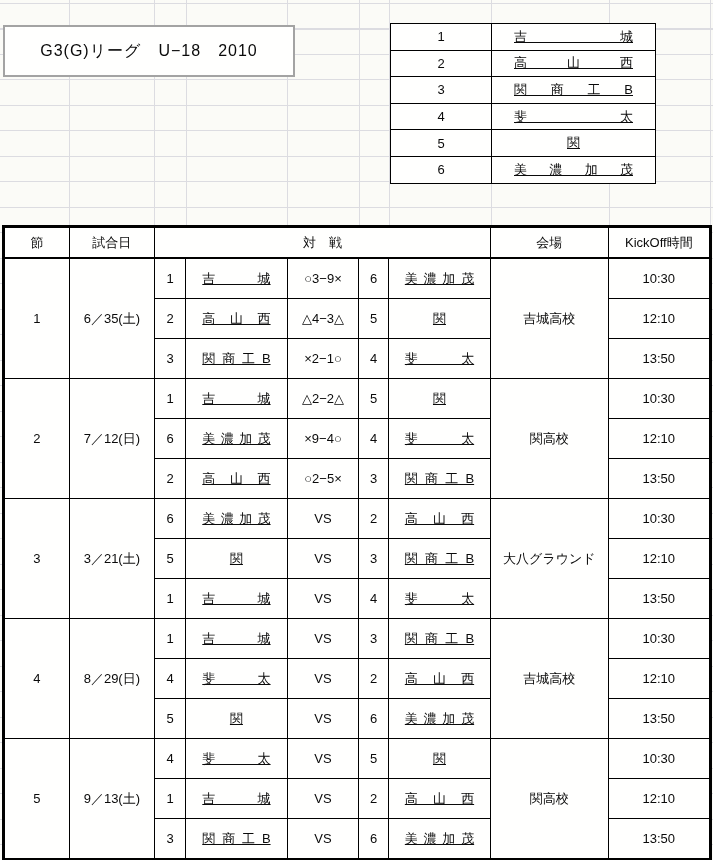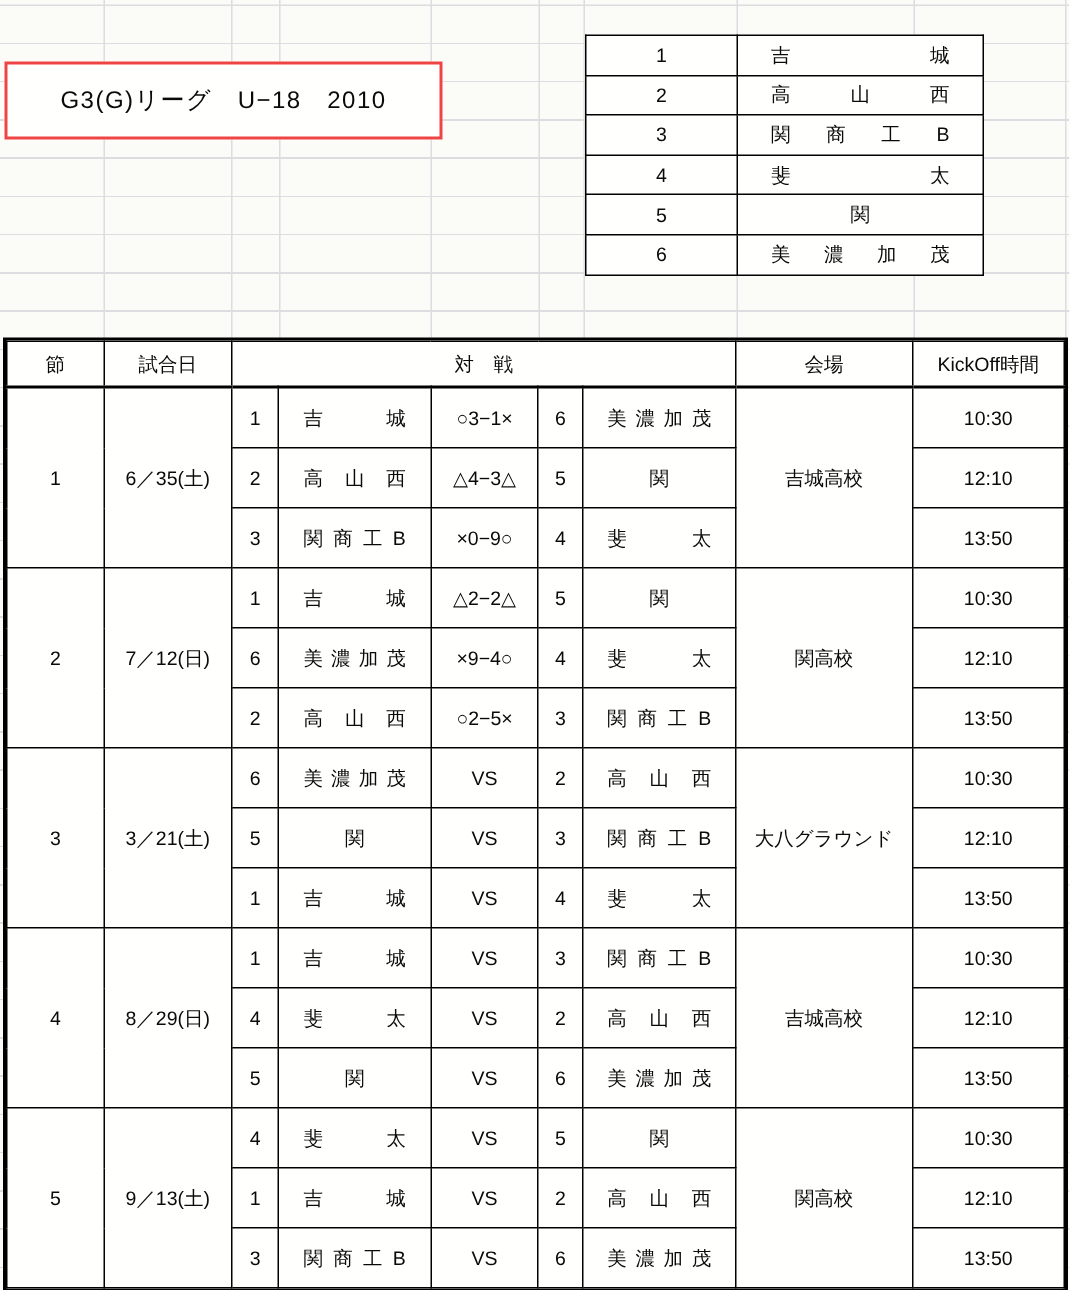--- a/index.html
+++ b/index.html
@@ -38,7 +38,7 @@
   .team-table .nm{width:119px;}
 
   
-  .dist{text-align:justify;text-align-last:justify;}
+  .dist{text-align:justify;text-align-last:justify;text-decoration:underline;}
   .team-table .dist{padding:0 22px;}
   .sched .dist{padding:0 16px;}
 

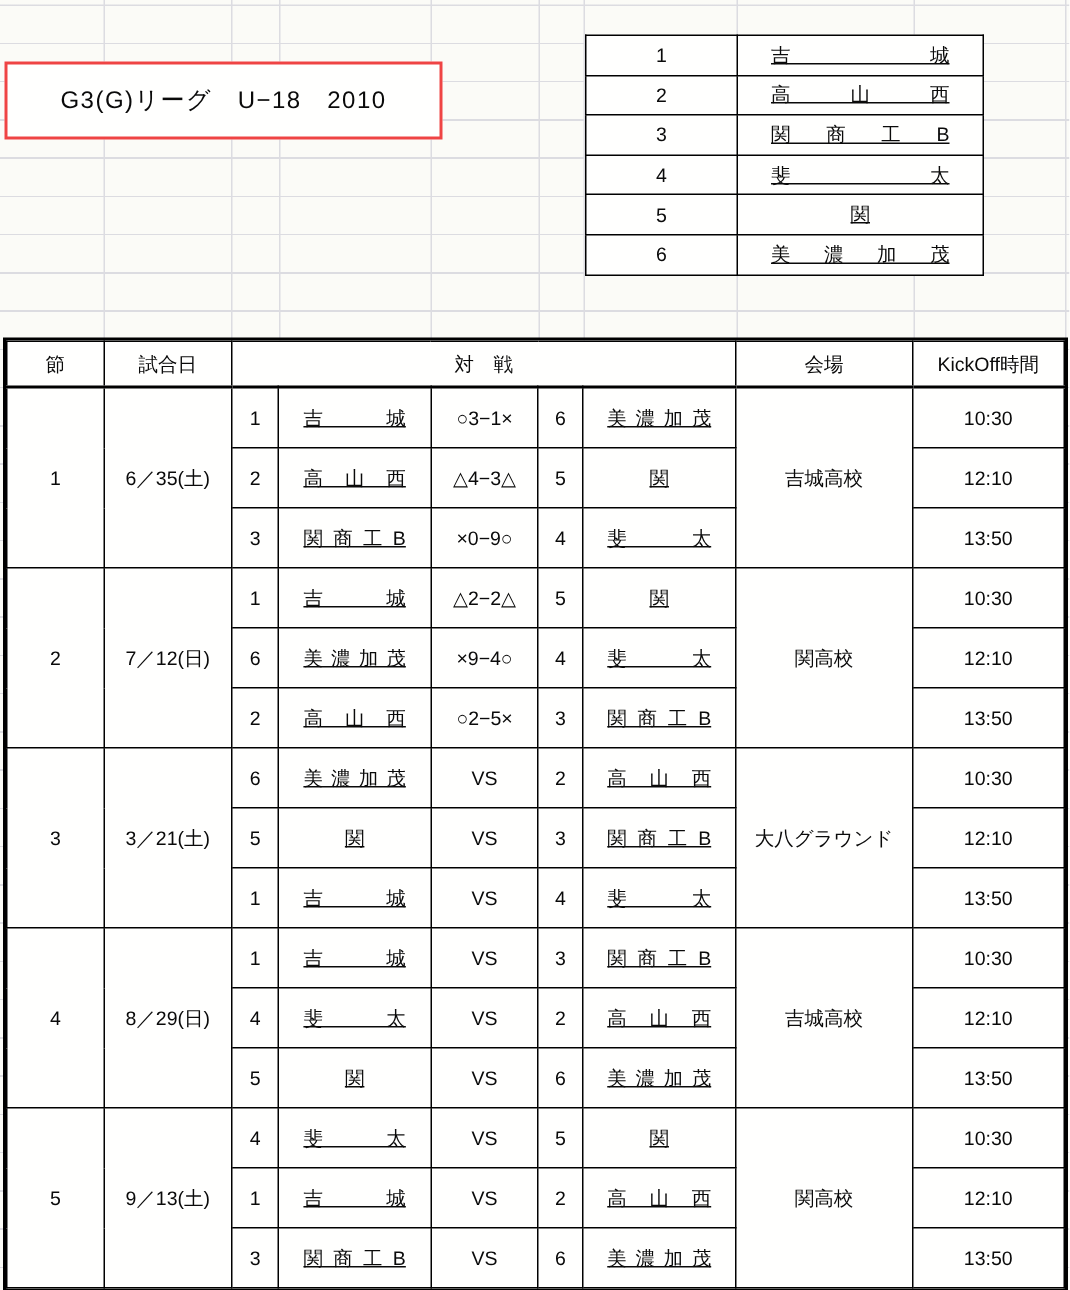--- a/index.html
+++ b/index.html
@@ -20,8 +20,8 @@
 
   
   .title-box{
-    position:absolute;left:3px;top:41px;width:292px;height:52px;
-    box-sizing:border-box;border:2px solid #ef4444;background:#fffffe;
+    position:absolute;left:3px;top:25px;width:292px;height:52px;
+    box-sizing:border-box;border:2px solid #a3a3a3;background:#fffffe;
     display:flex;align-items:center;justify-content:center;
     font-size:16px;letter-spacing:1px;white-space:pre;
   }

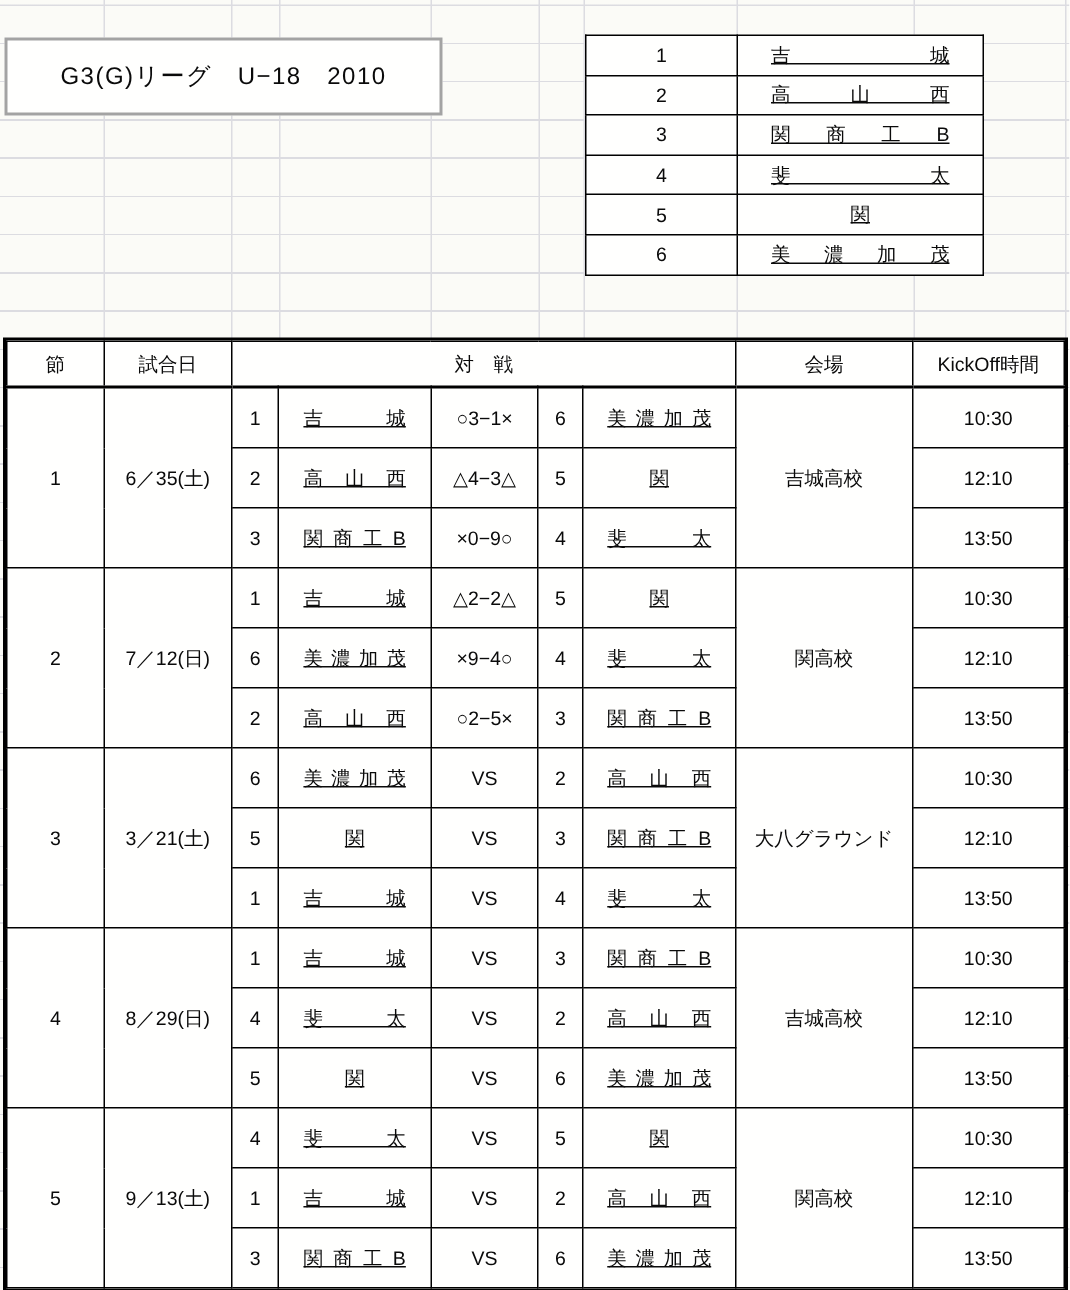--- a/index.html
+++ b/index.html
@@ -129,7 +129,7 @@
       <td rowspan="3">6／35(土)</td>
       <td>1</td>
       <td class="dist">吉城</td>
-      <td>○3−1×</td>
+      <td>○3−9×</td>
       <td>6</td>
       <td class="dist">美濃加茂</td>
       <td rowspan="3">吉城高校</td>

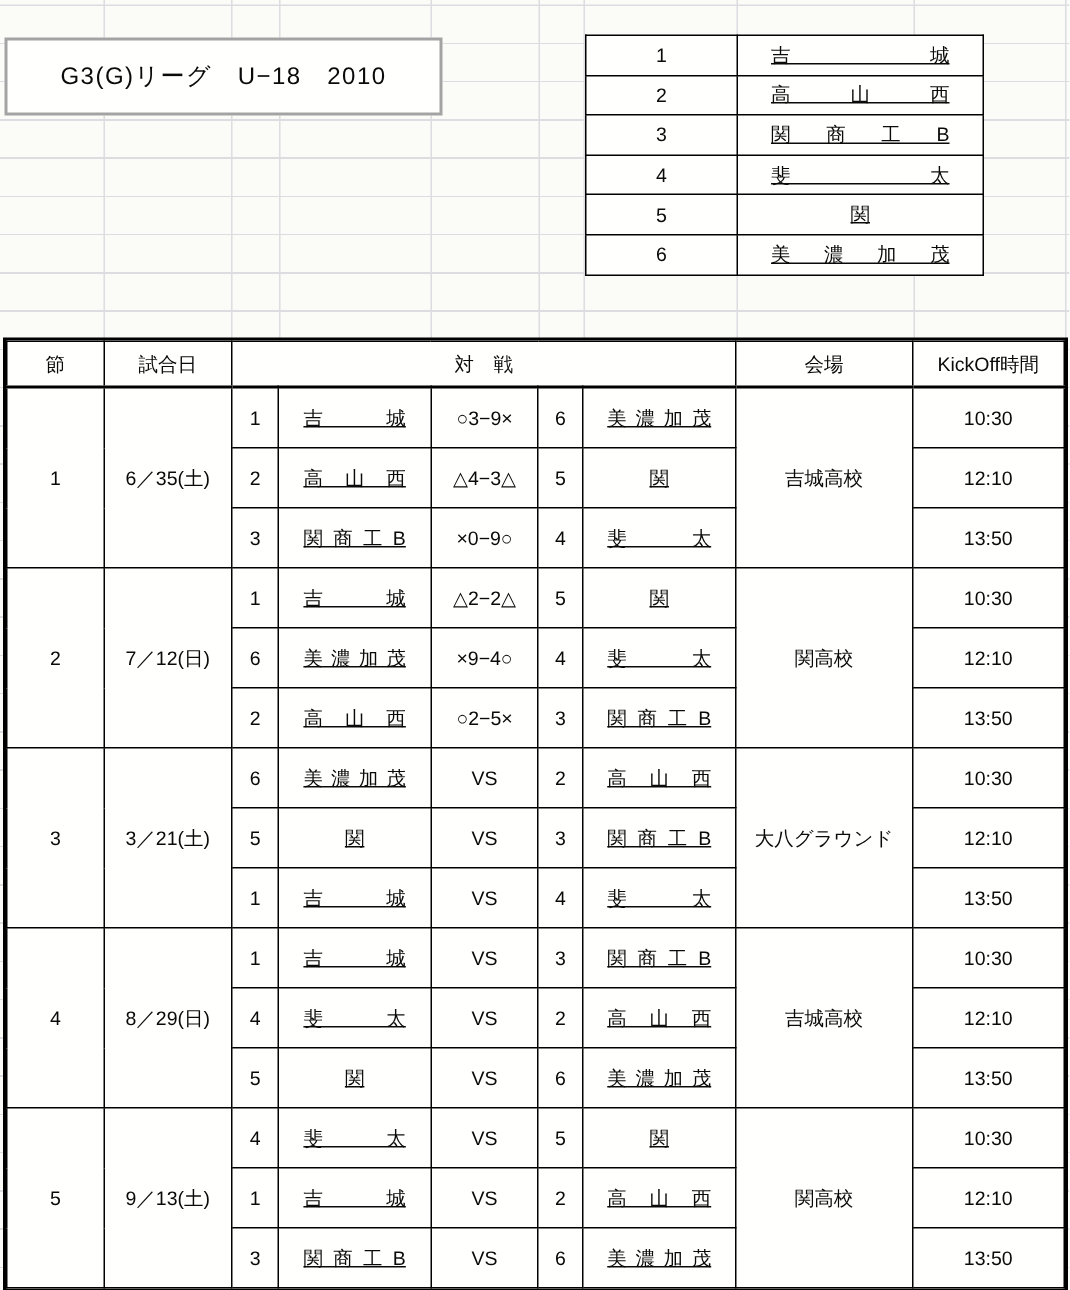--- a/index.html
+++ b/index.html
@@ -146,7 +146,7 @@
     <tr>
       <td>3</td>
       <td class="dist">関商工B</td>
-      <td>×0−9○</td>
+      <td>×2−1○</td>
       <td>4</td>
       <td class="dist">斐太</td>
       <td>13:50</td>

